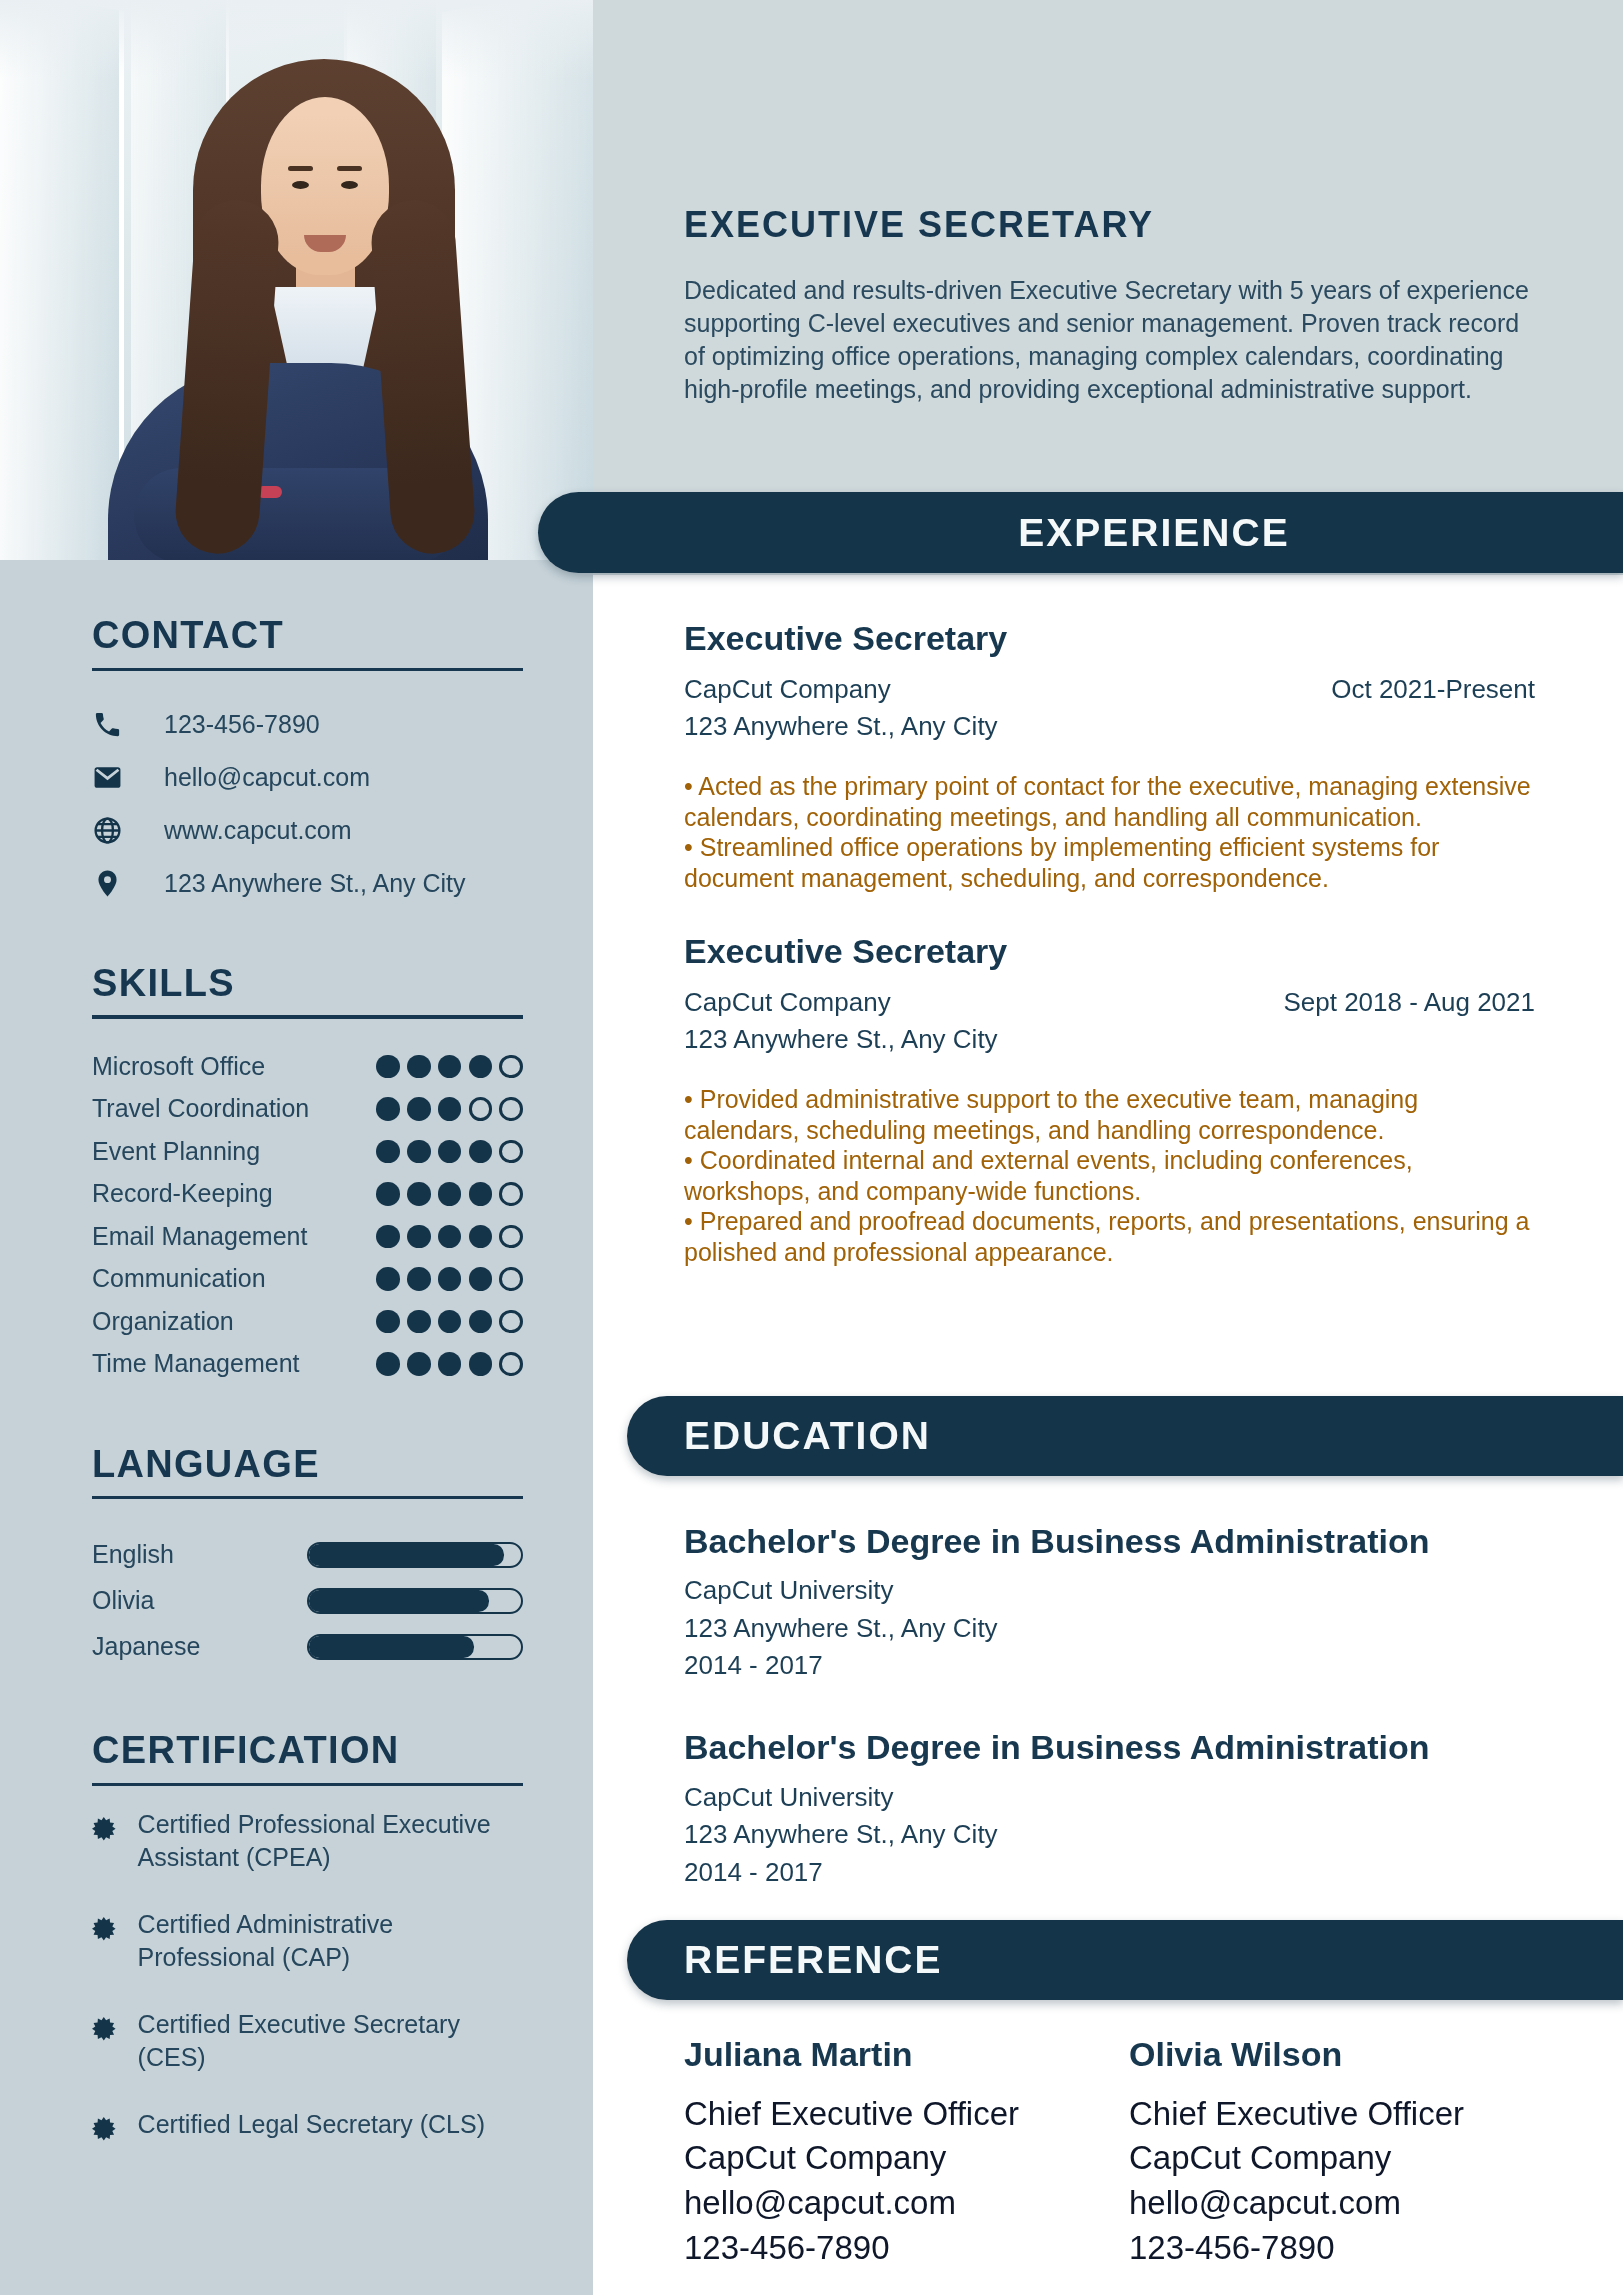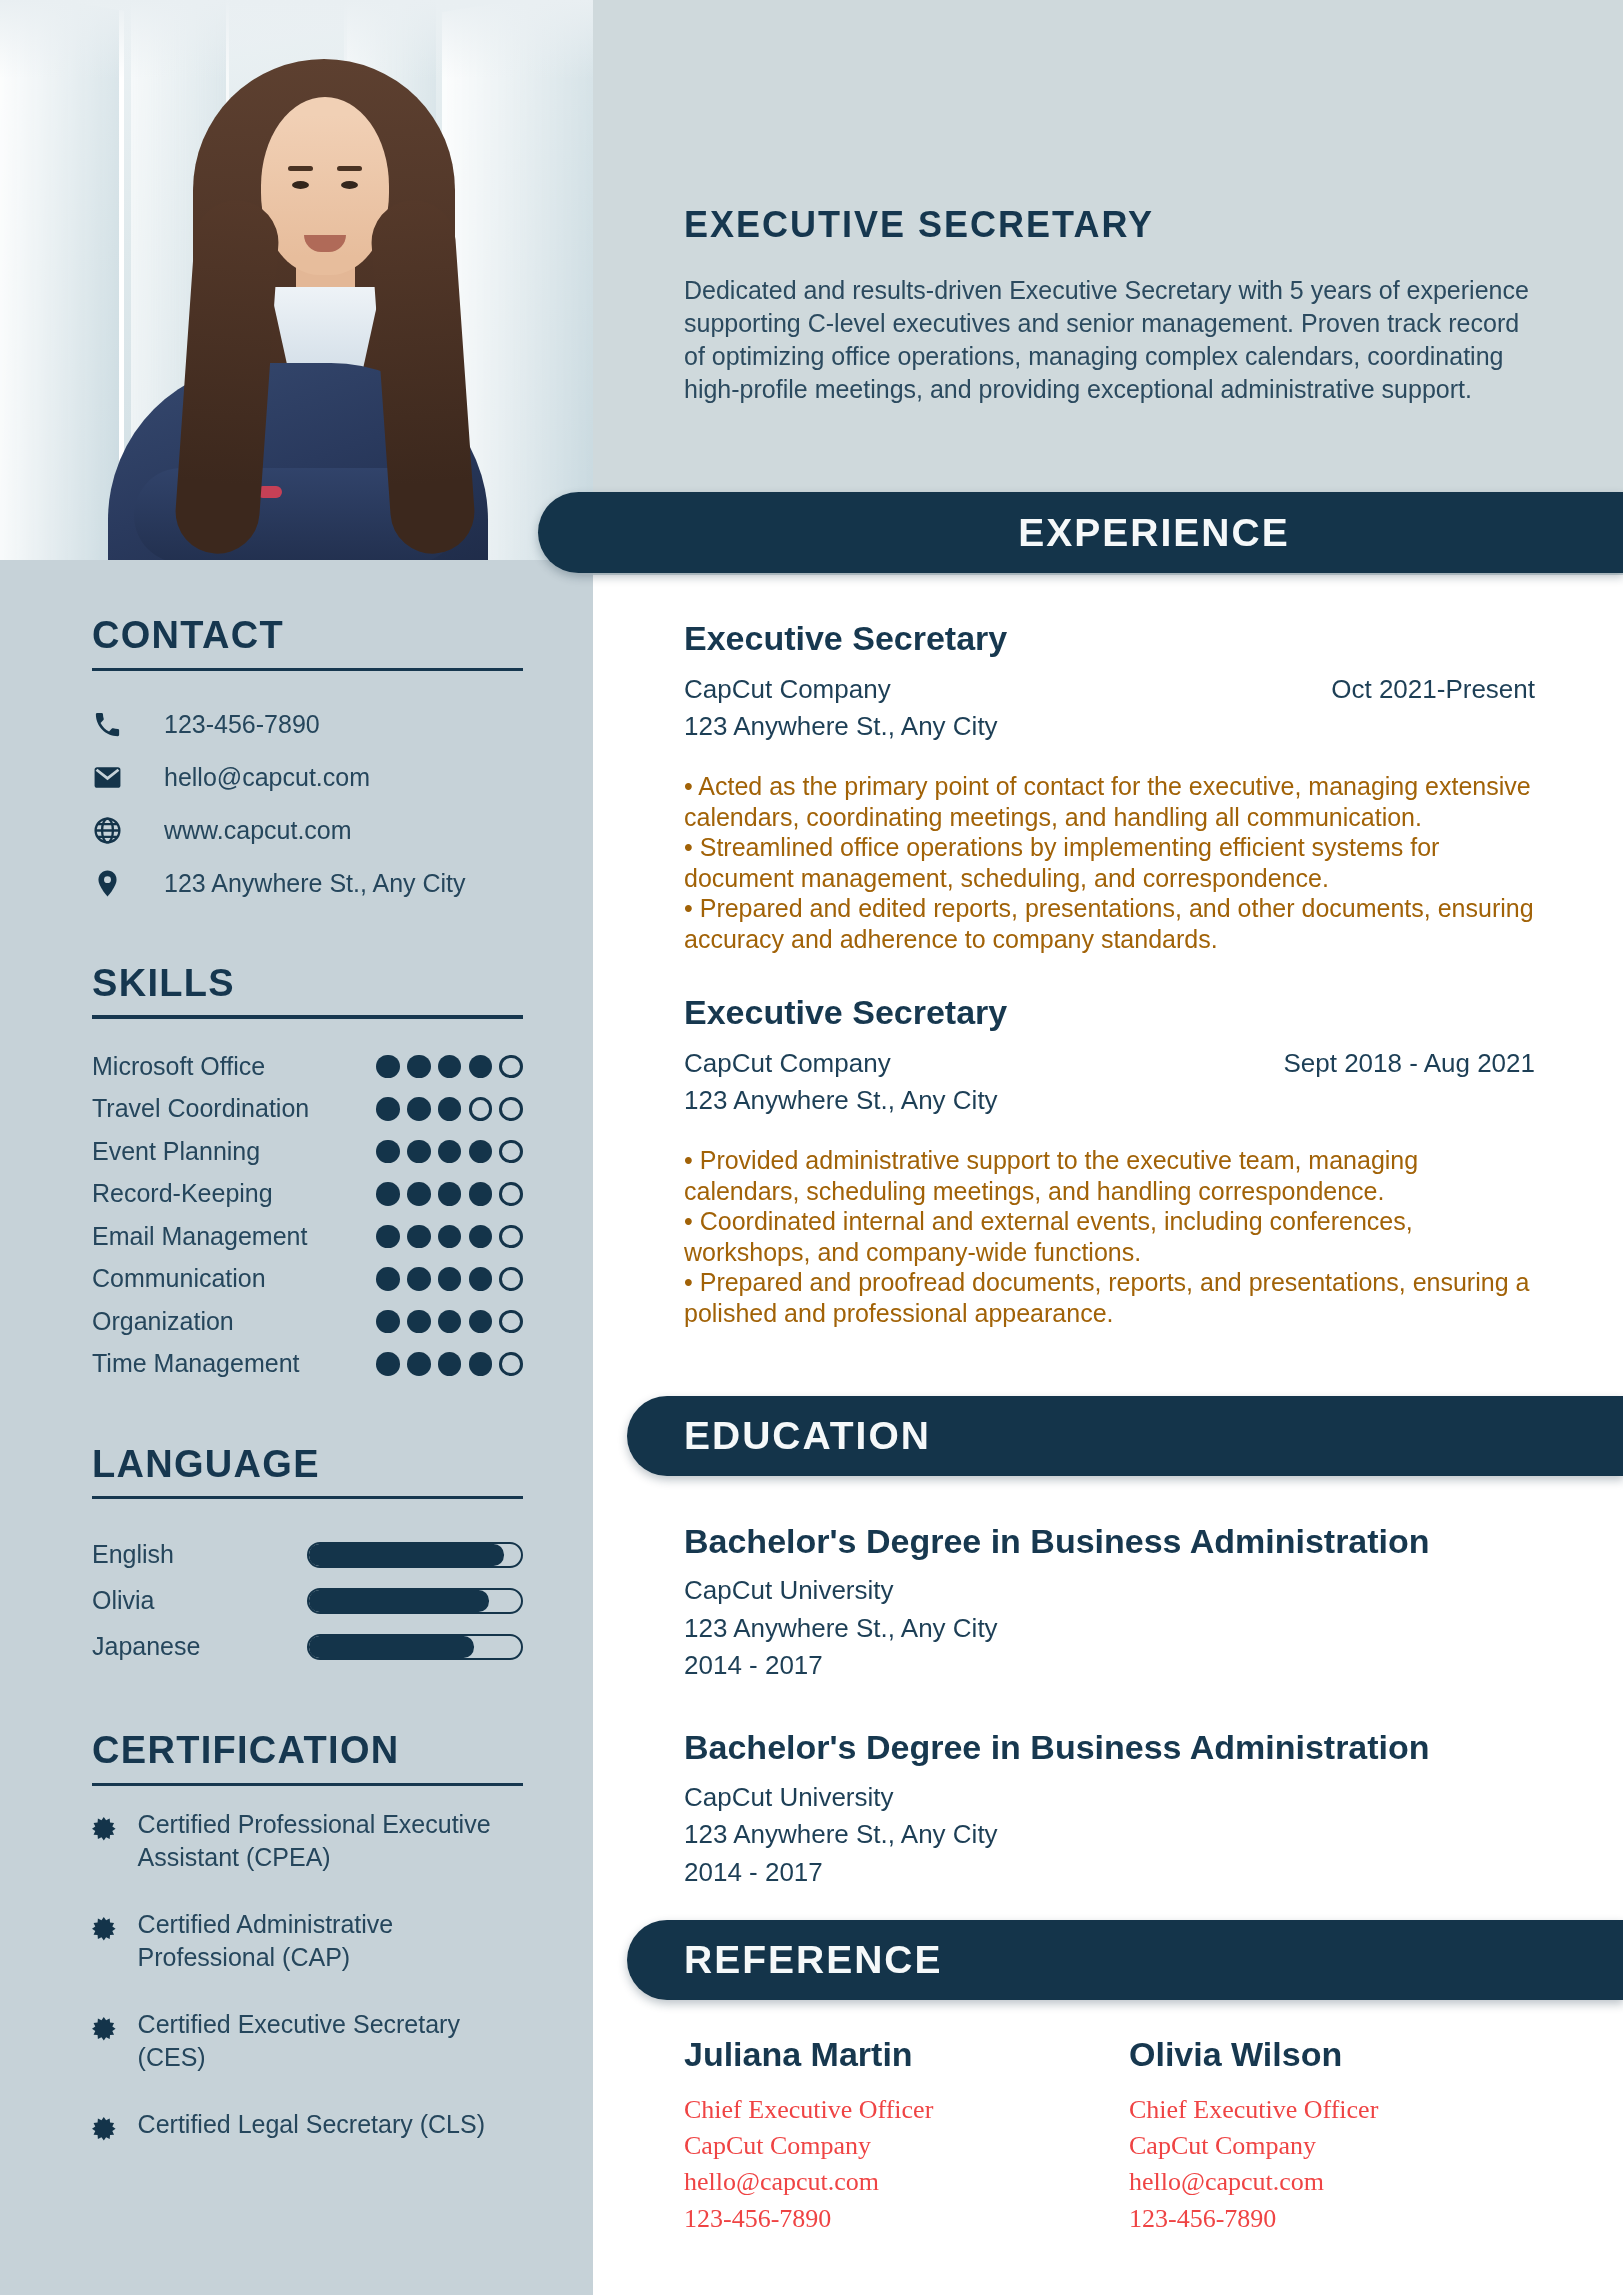--- a/index.html
+++ b/index.html
@@ -172,7 +172,6 @@
       <ul class="bullets">
         <li>Acted as the primary point of contact for the executive, managing extensive calendars, coordinating meetings, and handling all communication.</li>
         <li>Streamlined office operations by implementing efficient systems for document management, scheduling, and correspondence.</li>
-        <li>Prepared and edited reports, presentations, and other documents, ensuring accuracy and adherence to company standards.</li>
       </ul>
     </div>
     <div class="job">

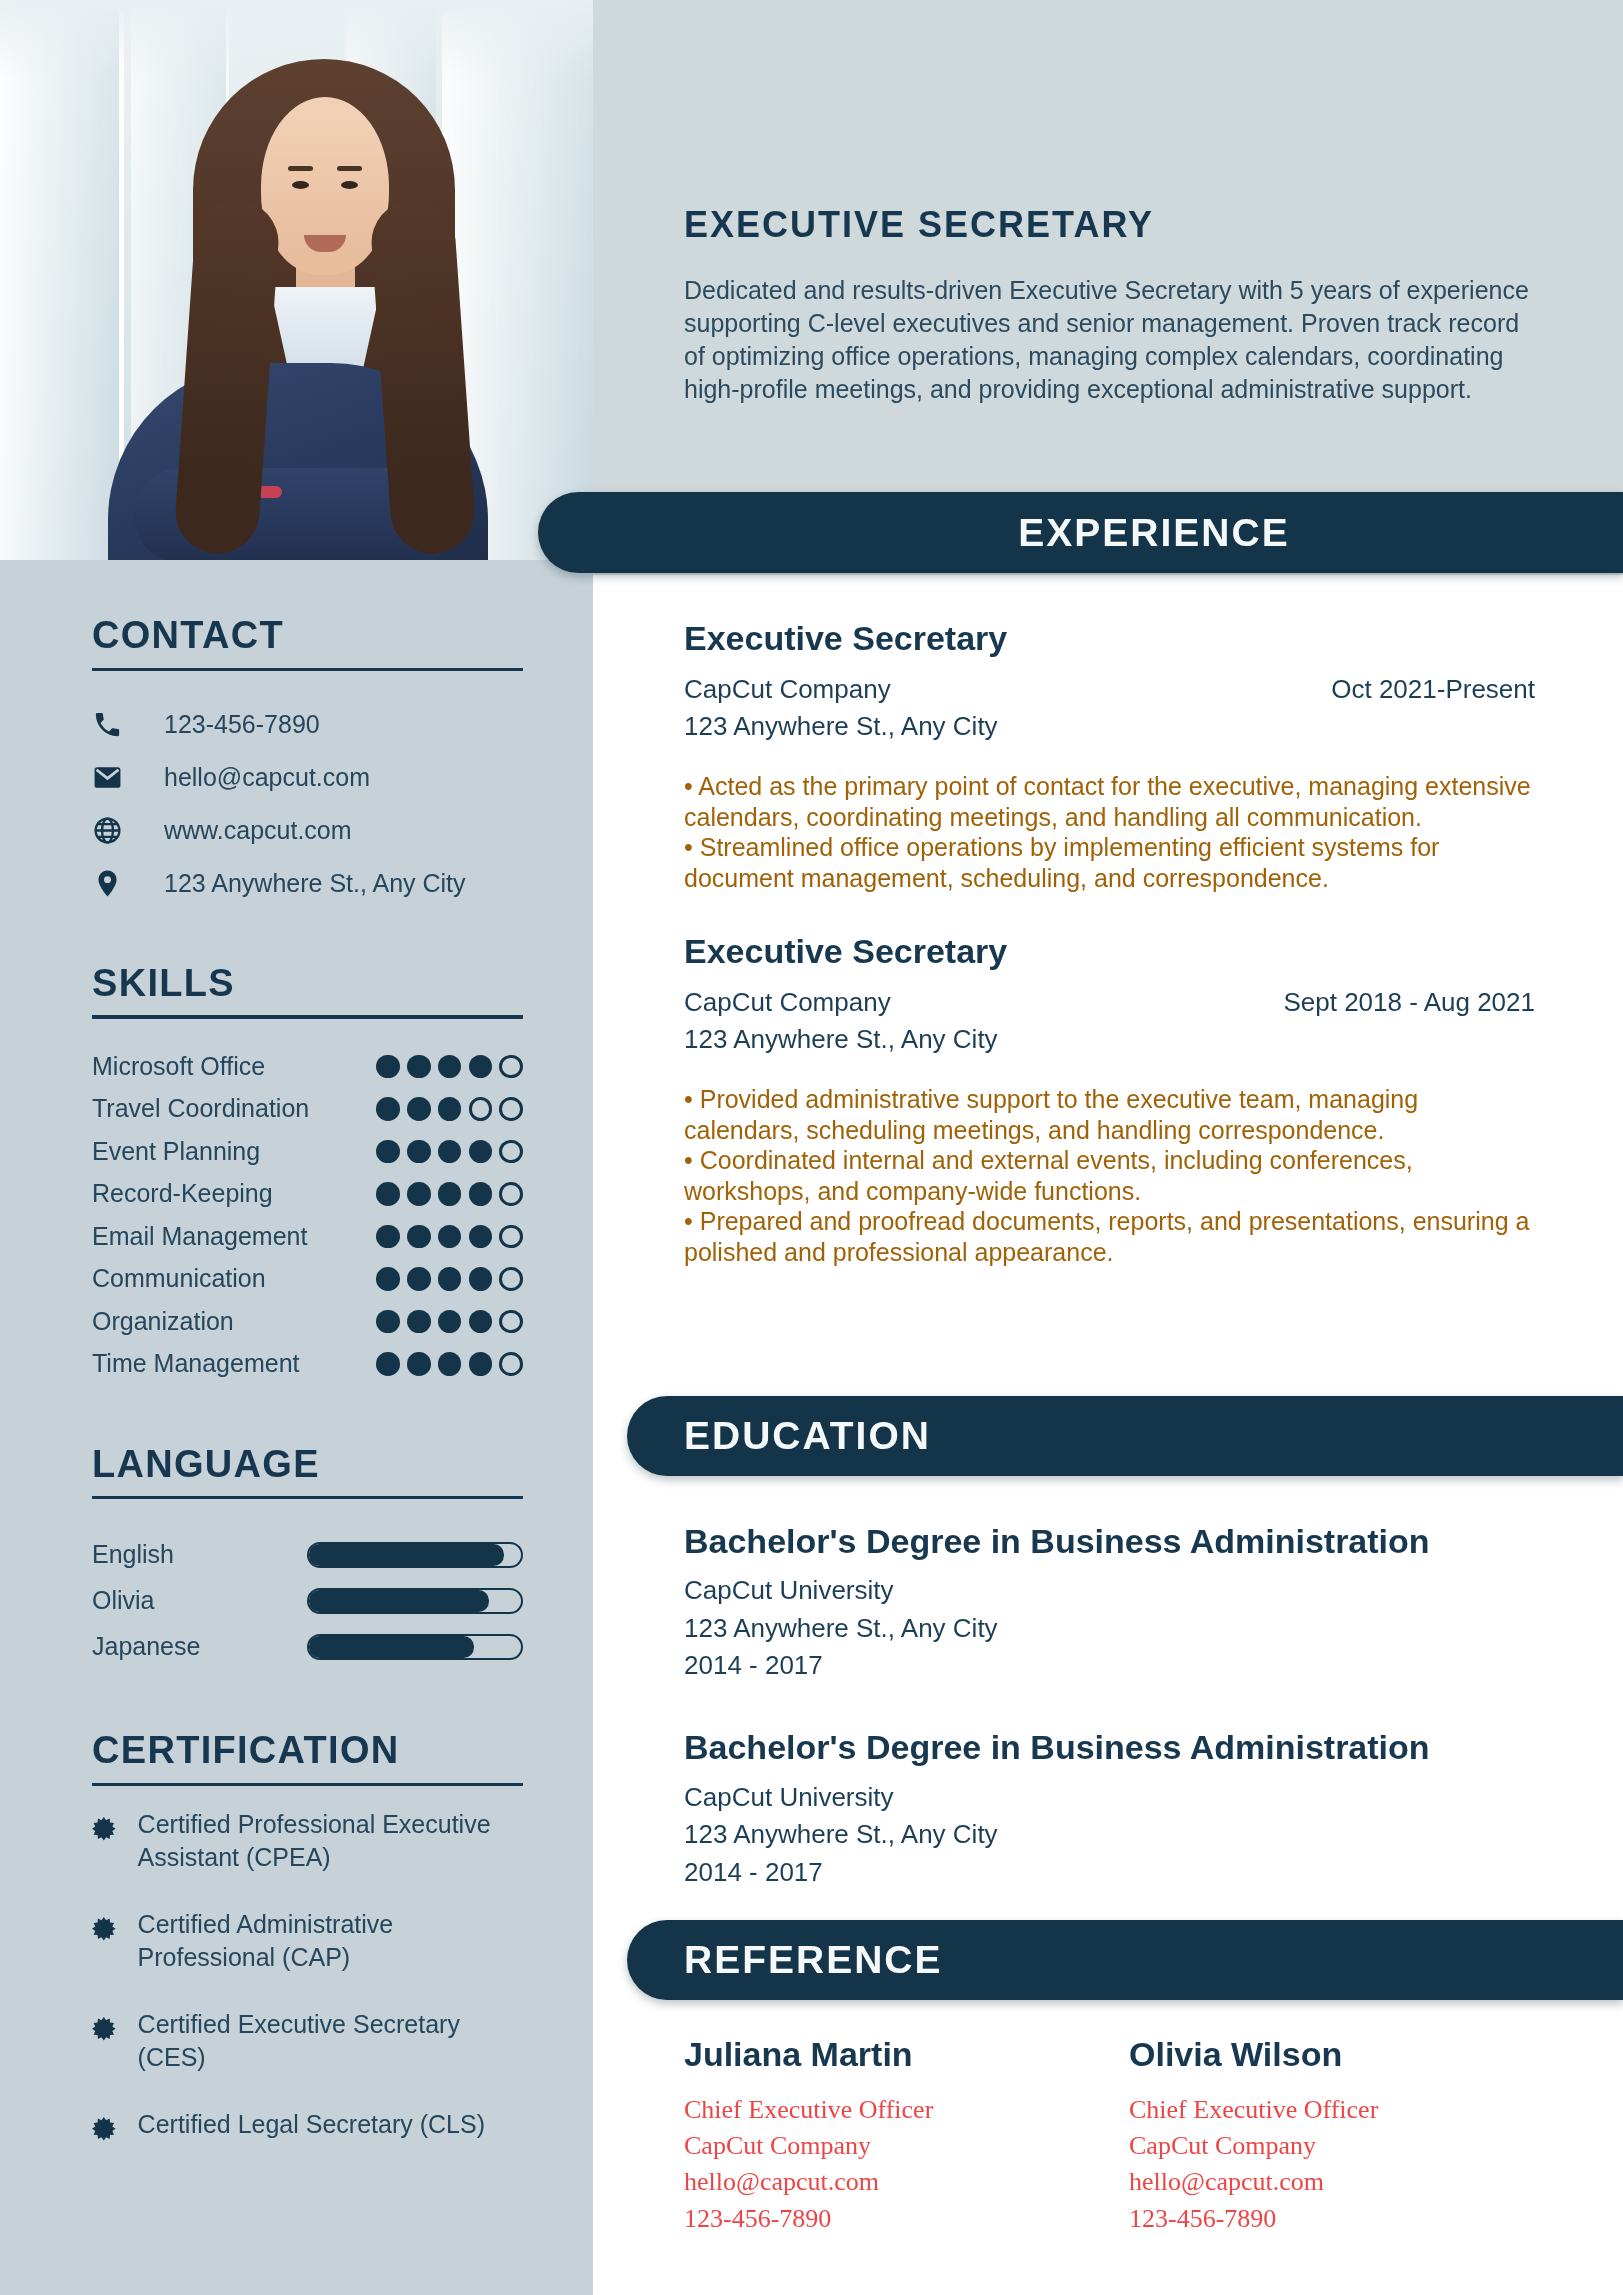--- a/index.html
+++ b/index.html
@@ -78,7 +78,7 @@
   .edu-line { margin-top:6.5px; font-size:26px; color:#1d3f56; }
   .edu-line.first { margin-top:14.4px; }
   .ref-col { width:406px; }
-  .ref-line { margin-top:5.2px; font-size:26px; color:#ef4444; line-height:1.2;font-family:Liberation Serif, serif; }
+  .ref-line { margin-top:5.2px; font-size:33px; color:#0f172a; line-height:1.2; }
   .ref-line.first { margin-top:19.6px; }
 
   

